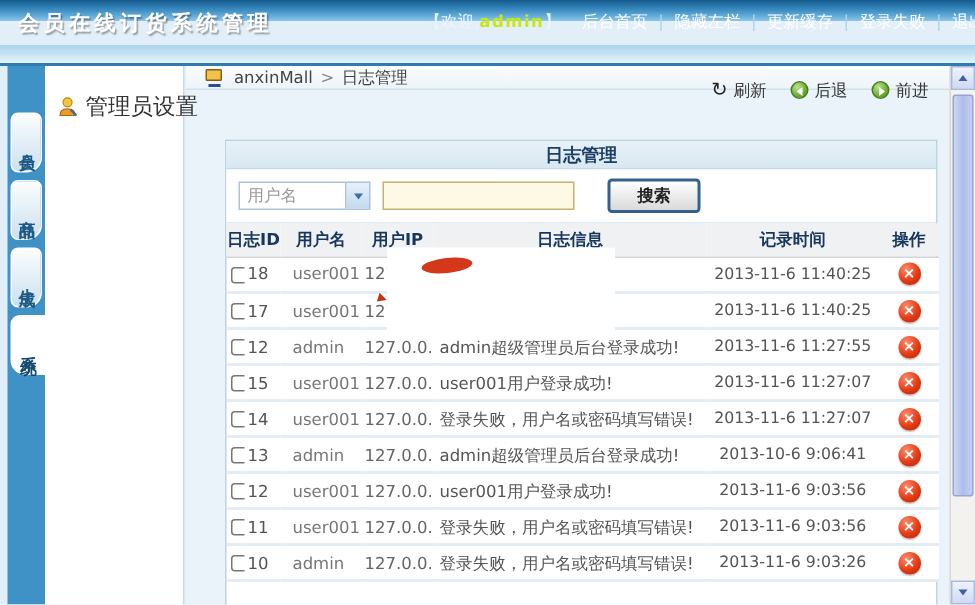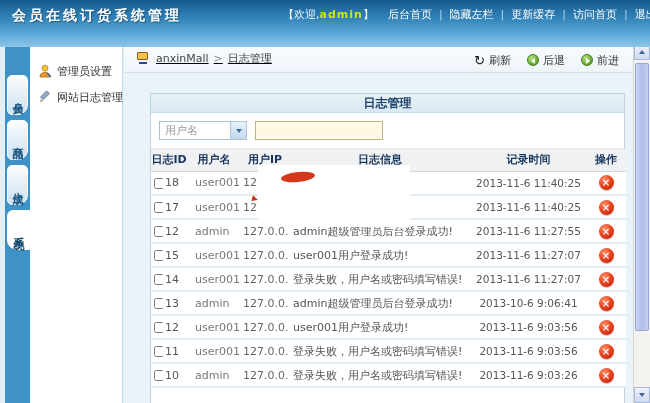--- a/index.html
+++ b/index.html
@@ -7,7 +7,7 @@
   .page { position:relative; width:650px; height:403px; overflow:hidden; background:#e2eff8; font-size:11px; }
 
   
-  .topbar { position:absolute; left:0; top:0; width:650px; height:47px;
+  .topbar { position:absolute; left:0; top:0; width:650px; height:14px;
     background:linear-gradient(180deg,#155a8d 0%,#2f7fb4 35%,#5aa6d6 70%,#8ec6e8 100%); z-index:10; }
   .app-title { position:absolute; left:12px; top:7px; color:#ffffff; font-size:14px; font-weight:bold;
     letter-spacing:3px; text-shadow:1px 1px 1px rgba(0,0,0,.35); white-space:nowrap; }

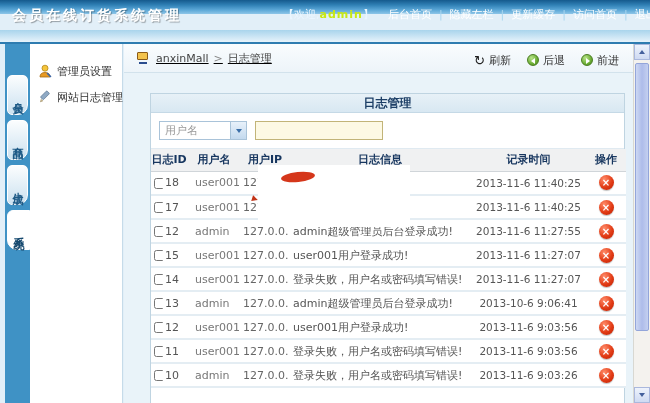--- a/index.html
+++ b/index.html
@@ -135,7 +135,7 @@
   <header class="topbar">
     <div class="app-title">会员在线订货系统管理</div>
     <nav class="topnav">
-      <span class="welcome"><span>【欢迎,</span><b>admin</b><span>】</span></span><a>后台首页</a><span class="sep">|</span><a>隐藏左栏</a><span class="sep">|</span><a>更新缓存</a><span class="sep">|</span><a>访问首页</a><span class="sep">|</span><a>退出登录</a>
+      <span class="welcome"><span>【欢迎,</span><b>admin</b><span>】</span></span><a>后台首页</a><span class="sep">|</span><a>隐藏左栏</a><span class="sep">|</span><a>更新缓存</a><span class="sep">|</span><a>登录失败</a><span class="sep">|</span><a>退出登录</a>
     </nav>
   </header>
   <div class="topfade"></div>

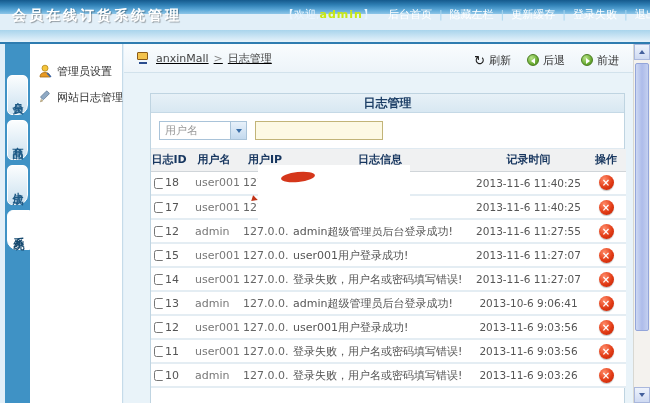--- a/index.html
+++ b/index.html
@@ -43,9 +43,9 @@
 
   
   .main { position:absolute; left:124px; top:44px; width:509px; bottom:0; background:#e9f3f9; z-index:3; }
-  .crumbbar { position:absolute; left:0; top:0; width:100%; height:29px;
+  .crumbbar { position:absolute; left:0; top:0; width:100%; height:16px;
     background:linear-gradient(180deg,#f9fcfe,#edf4f9); border-bottom:1px solid #d2e2ec;
-    display:flex; align-items:center;text-decoration:underline; }
+    display:flex; align-items:center; }
   .crumb { display:flex; align-items:center; margin-left:12px; color:#444; }
   .crumb .site { color:#444; cursor:pointer; }
   .crumb .sep { margin:0 5px; color:#888; }

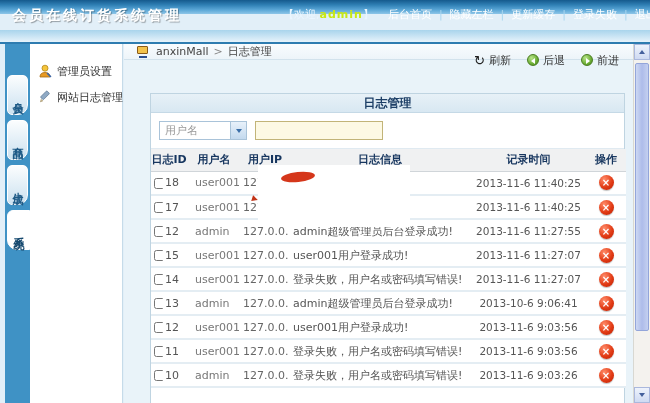--- a/index.html
+++ b/index.html
@@ -38,7 +38,7 @@
   .sidebar { position:absolute; left:30px; top:44px; width:93px; bottom:0; background:#ffffff;
     border-right:1px solid #c6dbe9; z-index:4; padding-top:14px; }
   .side-item { display:flex; align-items:center; height:26px; padding-left:8px; cursor:pointer; color:#333; }
-  .side-item .lbl { font-size:11px; white-space:nowrap; }
+  .side-item .lbl { font-size:15px; white-space:nowrap; }
   .ico { display:inline-block; margin-right:5px; }
 
   

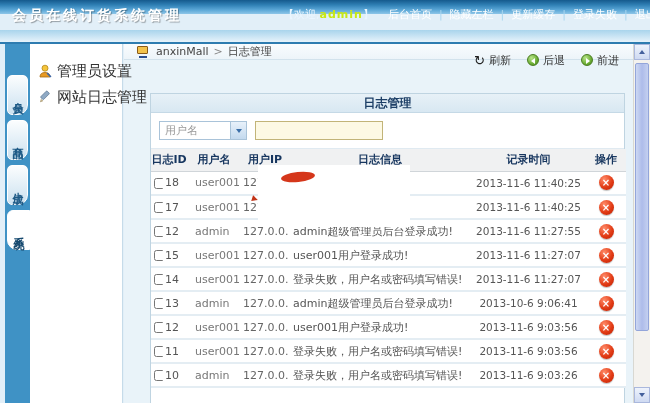--- a/index.html
+++ b/index.html
@@ -167,15 +167,6 @@
       </span>
       <span class="lbl">管理员设置</span>
     </div>
-    <div class="side-item">
-      <span class="ico">
-        <svg width="14" height="14" viewBox="0 0 14 14">
-          <rect x="4.5" y="1" width="4" height="9" rx="0.8" transform="rotate(45 7 6)" fill="#8fa9c4" stroke="#5d7894" stroke-width="0.7"></rect>
-          <path d="M3.2 9.4 L4.8 11 L2.4 11.8 Z" fill="#d8c49a" stroke="#8c7a4e" stroke-width="0.5"></path>
-        </svg>
-      </span>
-      <span class="lbl">网站日志管理</span>
-    </div>
   </aside>
 
   <main class="main">

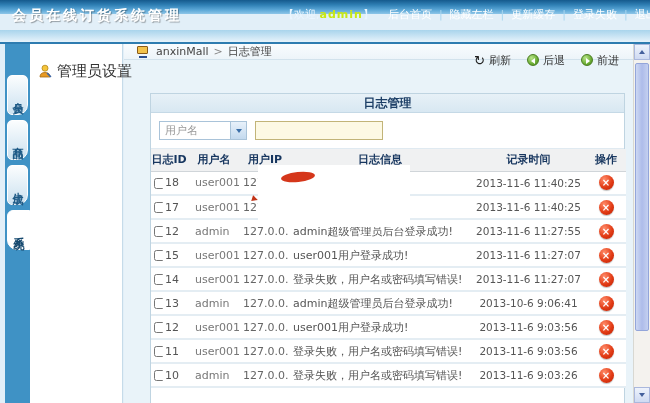--- a/index.html
+++ b/index.html
@@ -207,6 +207,7 @@
             </span>
         </div>
         <input type="text" value="" style="">
+        <button class="search-btn">搜索</button>
       </div>
 
       <table>

